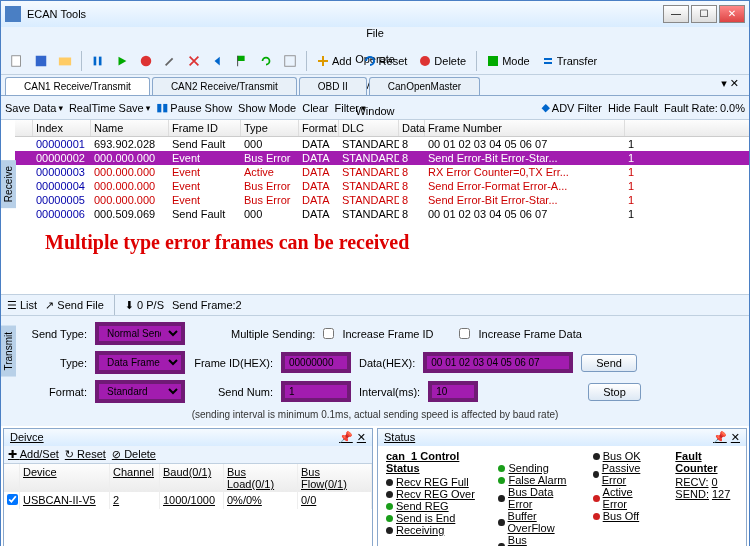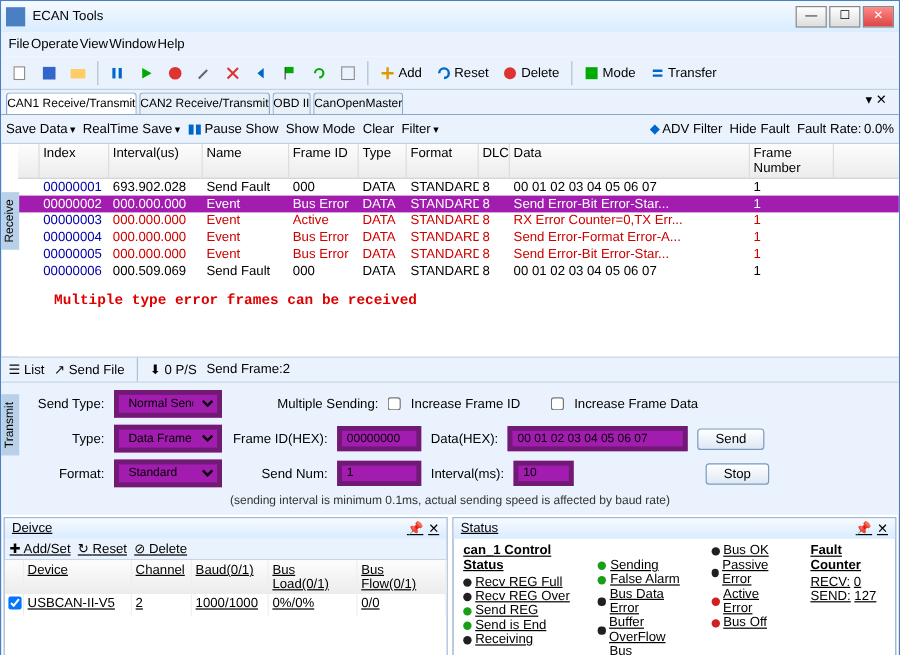--- a/index.html
+++ b/index.html
@@ -11,7 +11,7 @@
 .winbtns { display: flex; gap: 2px; }
 .winbtn { width: 26px; height: 18px; border: 1px solid #888; background: linear-gradient(#fff,#ddd); text-align: center; line-height: 16px; font-size: 10px; }
 .winbtn.close { background: linear-gradient(#f88,#d44); color: #fff; }
-.menubar { background: #eaf3fd; height: 20px; display: flex; padding: 0 6px; gap: 1px; align-items: center; }
+.menubar { background: #eaf3fd; height: 20px; display: flex; padding: 0 6px; gap: 14px; align-items: center; flex-direction: column; }
 .menubar span { color: #000; cursor: default; }
 .toolbar { background: #eaf3fd; height: 28px; display: flex; align-items: center; padding: 0 6px; gap: 4px; border-bottom: 1px solid #c0d0e0; }
 .tbtn { width: 20px; height: 20px; display: flex; align-items: center; justify-content: center; }

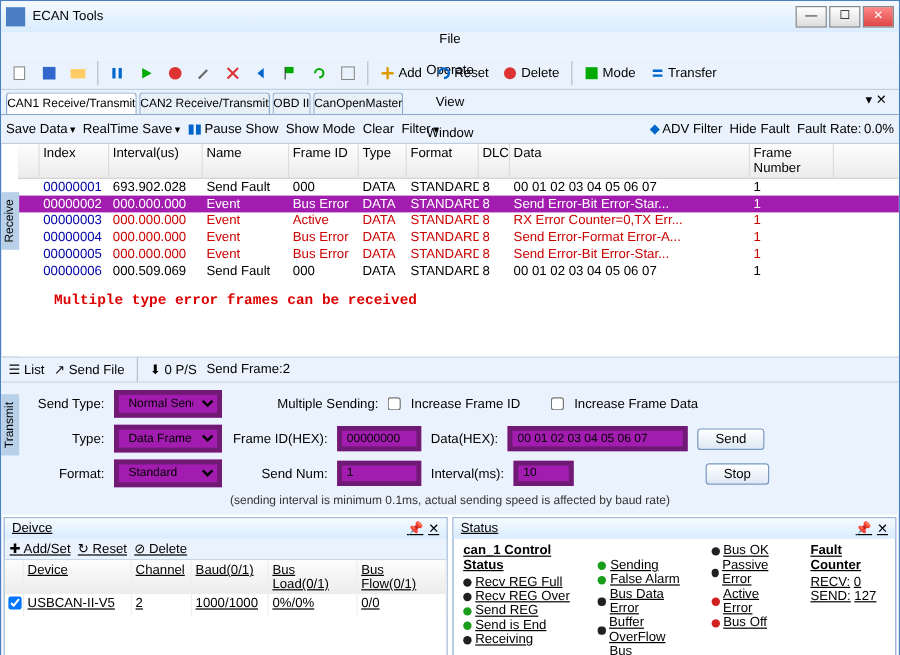--- a/index.html
+++ b/index.html
@@ -19,7 +19,7 @@
 .tlabel { display: flex; align-items: center; gap: 3px; padding: 0 4px; justify-content: flex-end; }
 .sep { width: 1px; height: 20px; background: #b0c0d0; margin: 0 2px; }
 .tabs { display: flex; background: #eaf3fd; padding: 2px 4px 0; border-bottom: 1px solid #8aa8cc; }
-.tab { padding: 3px 0; border: 1px solid #8aa8cc; border-bottom: none; background: #e8f0f8; margin-right: 2px; border-radius: 3px 3px 0 0; font-size: 10px; }
+.tab { padding: 3px 18px; border: 1px solid #8aa8cc; border-bottom: none; background: #e8f0f8; margin-right: 2px; border-radius: 3px 3px 0 0; font-size: 10px; }
 .tab.active { background: #fff; }
 .tabs .x { margin-left: auto; padding: 0 6px; }
 .subbar { background: #eaf3fd; height: 24px; display: flex; align-items: center; padding: 0 4px; gap: 6px; border-bottom: 1px solid #c0d0e0; }

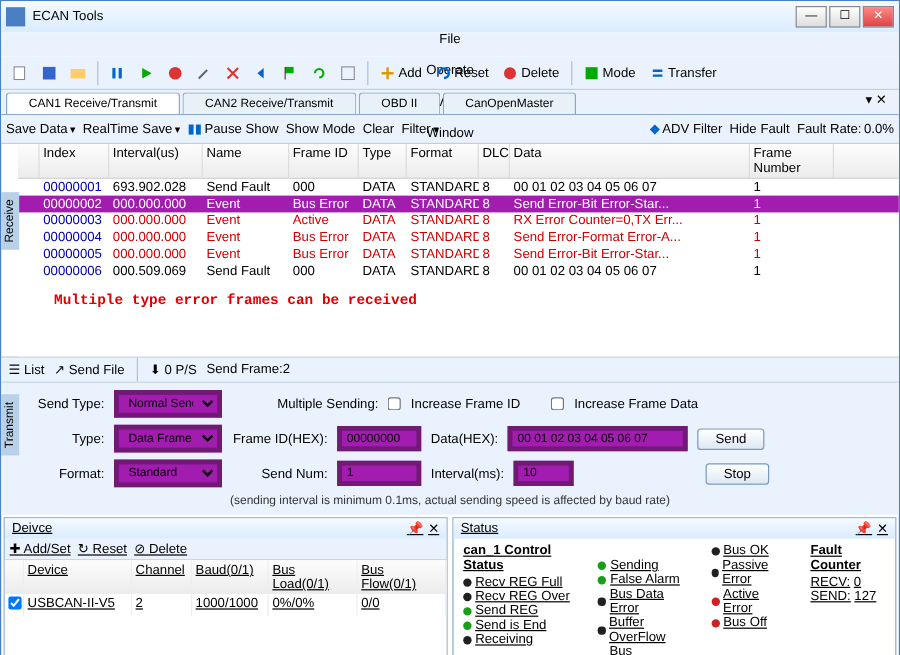--- a/index.html
+++ b/index.html
@@ -234,7 +234,6 @@
       <div class="ghead">
         <div></div>
         <div>Index</div>
-          <div>Interval(us)</div>
           <div>Name</div>
         <div>Frame ID</div>
           <div>Type</div>

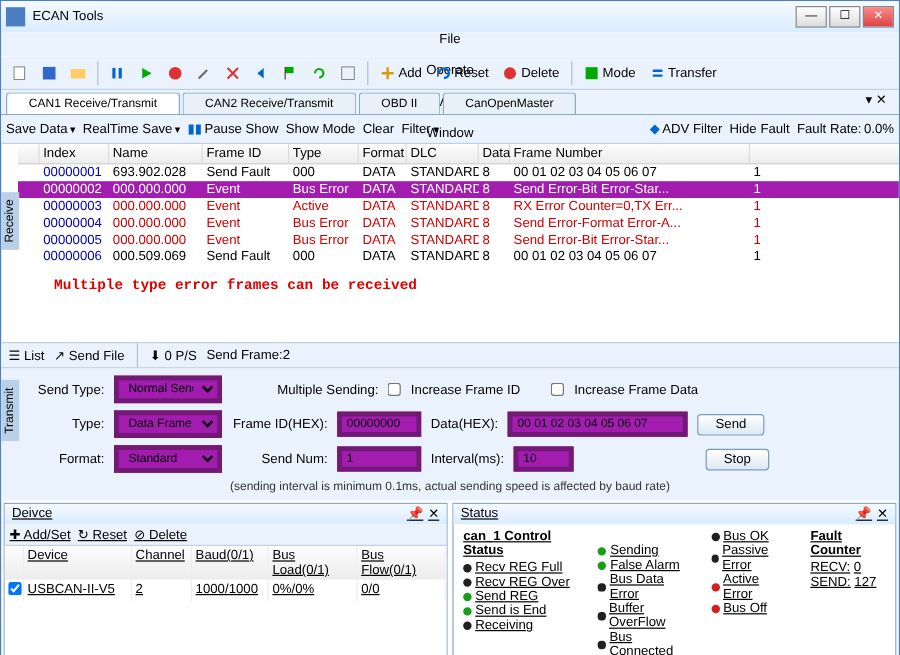--- a/index.html
+++ b/index.html
@@ -34,7 +34,7 @@
 .grow.err { color: #c00; }
 .grow .idx { color: #00a; }
 .grow.sel .idx { color: #fff; }
-.banner { color: #d00; font-size: 12px; font-weight: bold; padding: 10px 30px; font-family: Liberation Mono, monospace; }
+.banner { color: #d00; font-size: 20px; font-weight: bold; padding: 10px 30px; font-family: Liberation Serif, serif; }
 .sidetab { position: absolute; left: 0; writing-mode: vertical-rl; transform: rotate(180deg); background: #b8d0e8; padding: 6px 2px; font-size: 10px; }
 .sendbar { background: #eaf3fd; height: 22px; display: flex; align-items: center; padding: 0 6px; gap: 8px; border-top: 1px solid #c0d0e0; border-bottom: 1px solid #c0d0e0; font-size: 10px; }
 .sendform { background: #eaf3fd; padding: 6px 30px; font-size: 10px; }

